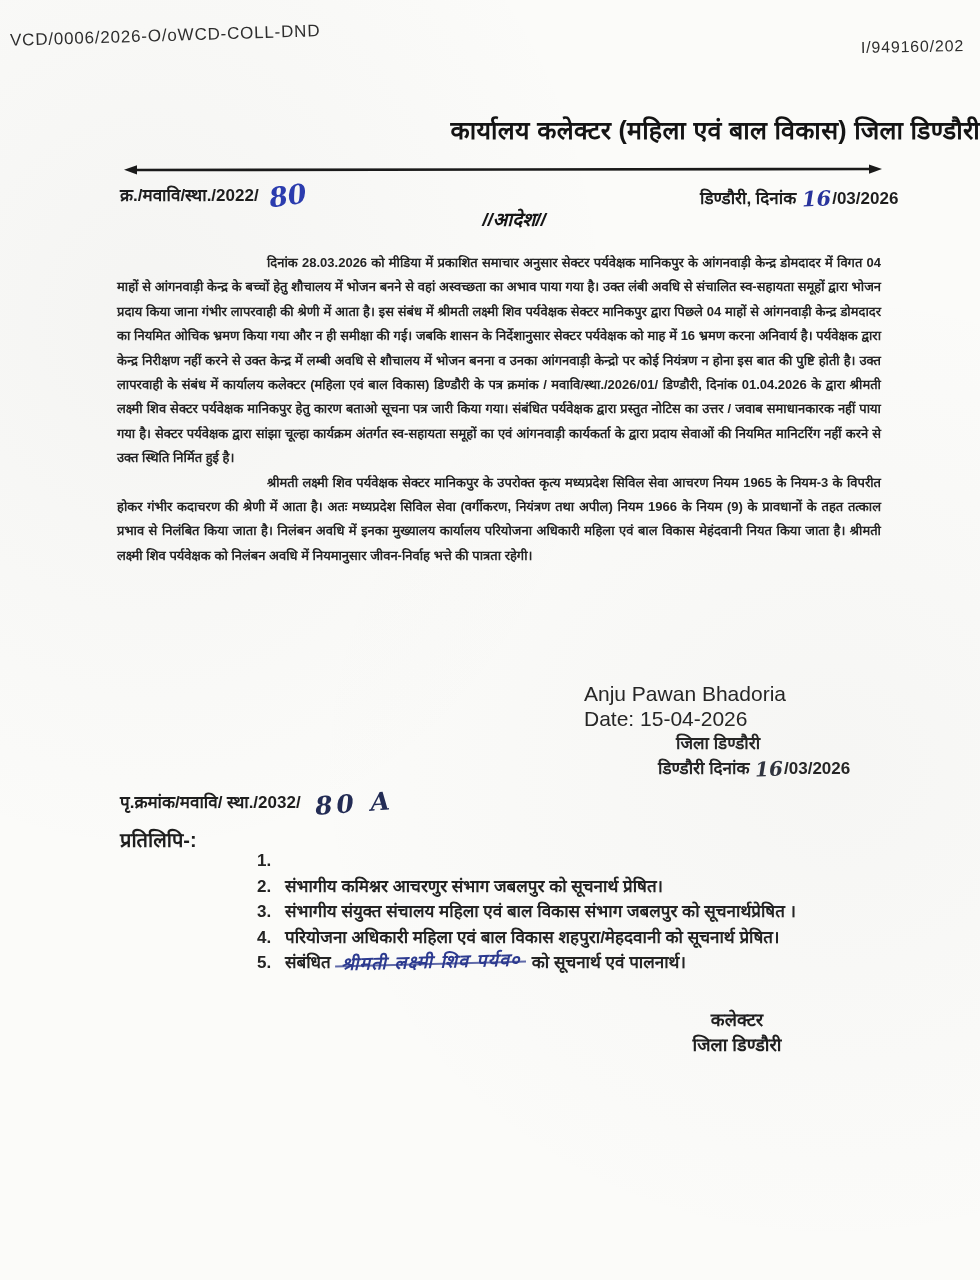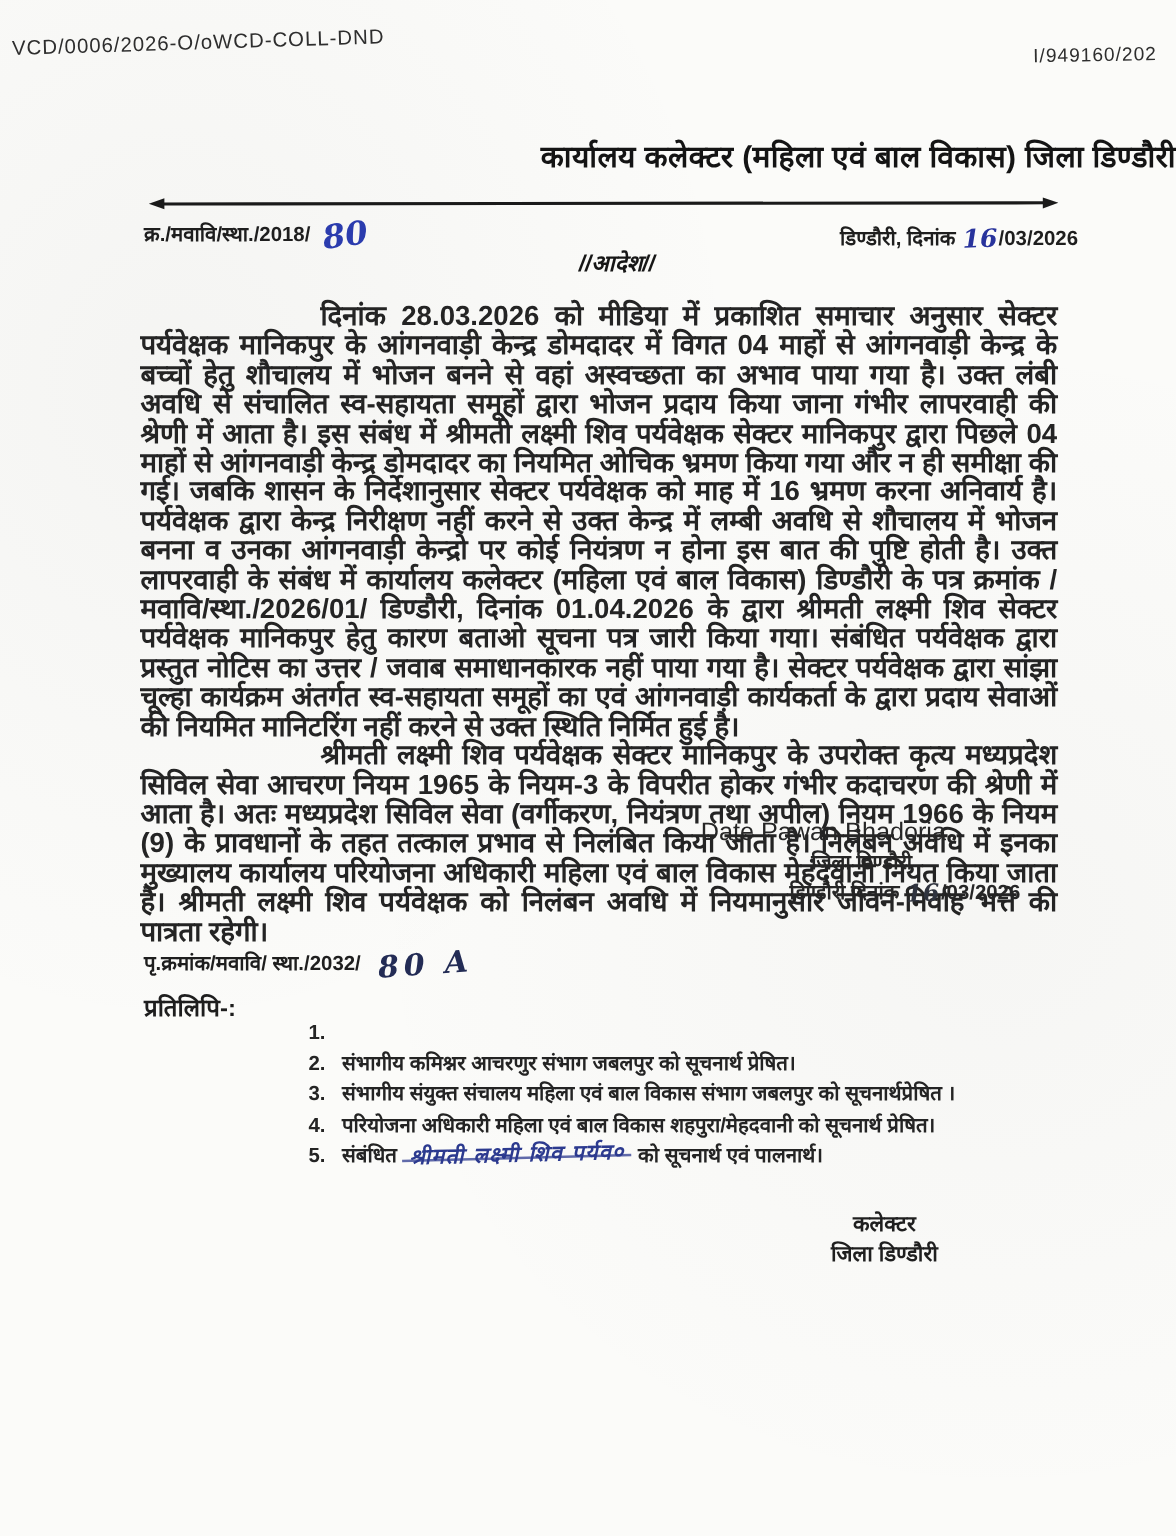--- a/index.html
+++ b/index.html
@@ -59,7 +59,7 @@
   </svg>
 
   <div class="abs ref-row-left">
-    <span>क्र./मवावि/स्था./2018/</span><span class="hand hand-80">80</span>
+    <span>क्र./मवावि/स्था./2022/</span><span class="hand hand-80">80</span>
   </div>
 
   <div class="abs ref-row-right">

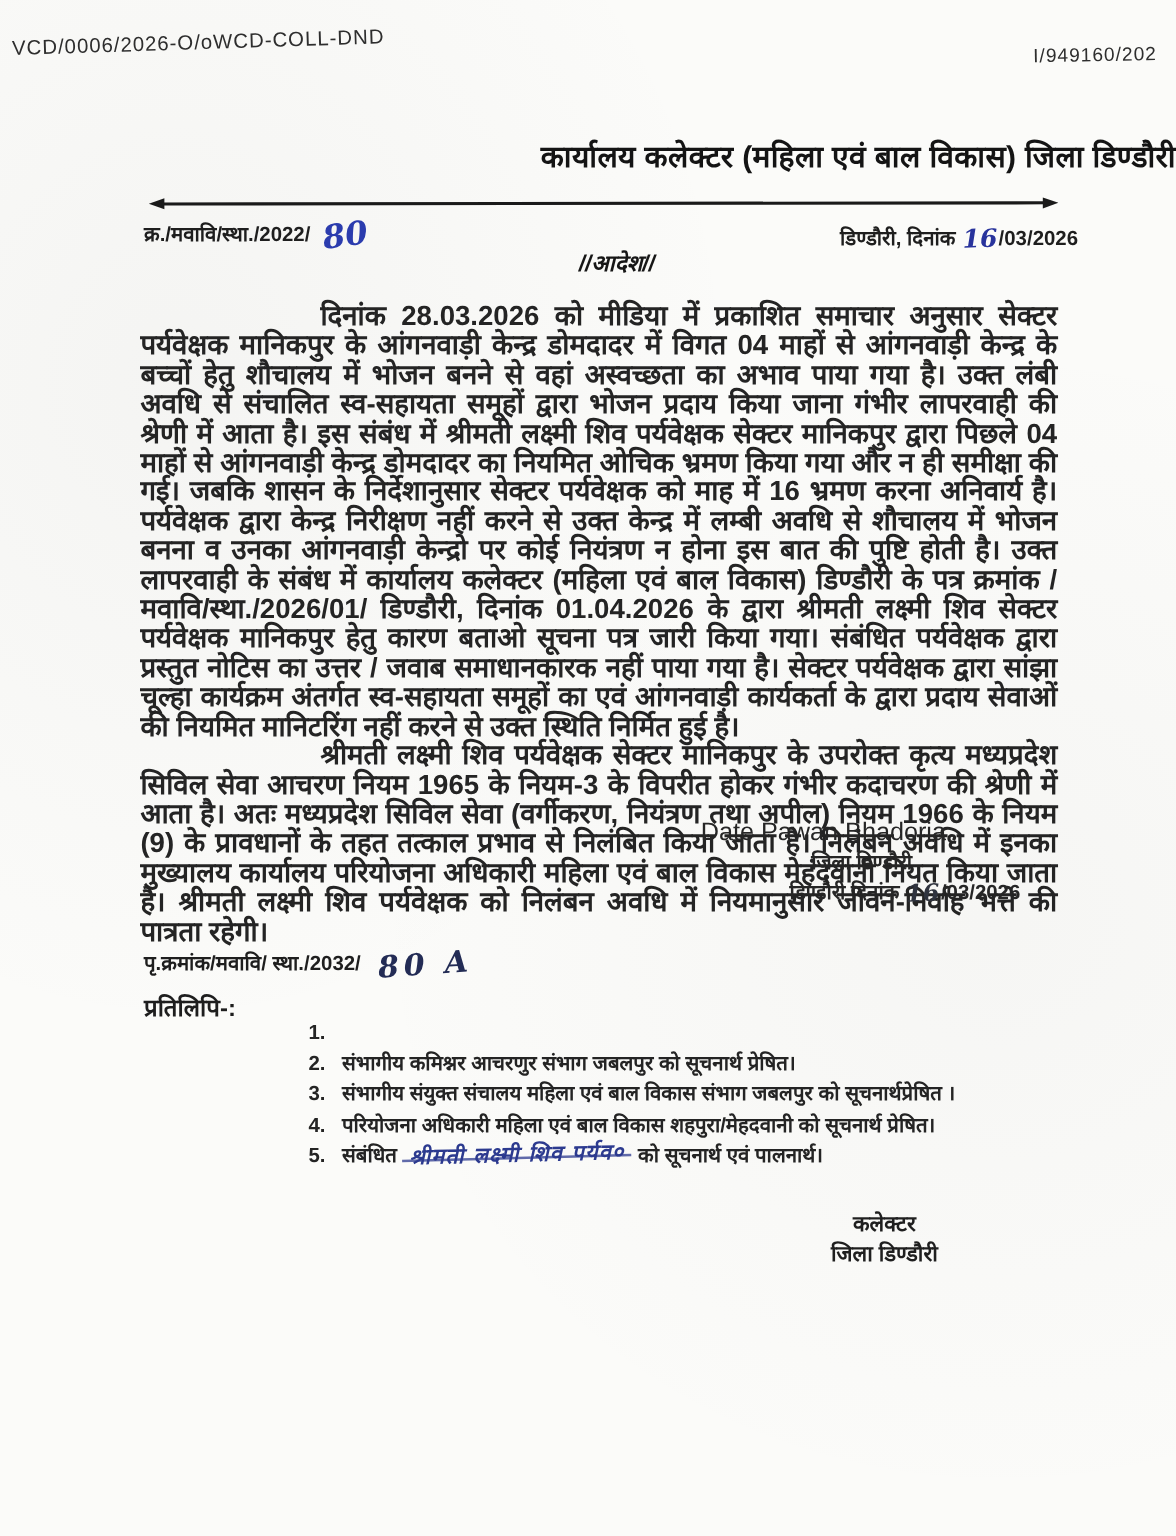--- a/index.html
+++ b/index.html
@@ -22,7 +22,7 @@
   .ref-row-left{left:120px;top:183px;font-size:17px;font-weight:600;white-space:nowrap;}
   .ref-row-right{left:700px;top:186px;font-size:17px;font-weight:600;white-space:nowrap;}
   .order-heading{left:0;top:206px;width:100%;text-align:center;font-size:19px;font-weight:700;font-style:italic;color:#161616;padding-left:24px;}
-  .body-text{left:117px;top:251px;width:764px;font-size:23px;line-height:24.4px;text-align:justify;font-weight:600;color:#242424;}
+  .body-text{left:117px;top:251px;width:764px;font-size:13px;line-height:24.4px;text-align:justify;font-weight:600;color:#242424;}
   .body-text p{margin:0;text-indent:150px;}
   .hand{display:inline-block;font-family:"DejaVu Serif", serif;font-style:italic;font-weight:700;}
   .hand-80{font-size:27px;color:#2b3cae;transform:rotate(-8deg);margin-left:10px;line-height:10px;vertical-align:-4px;}

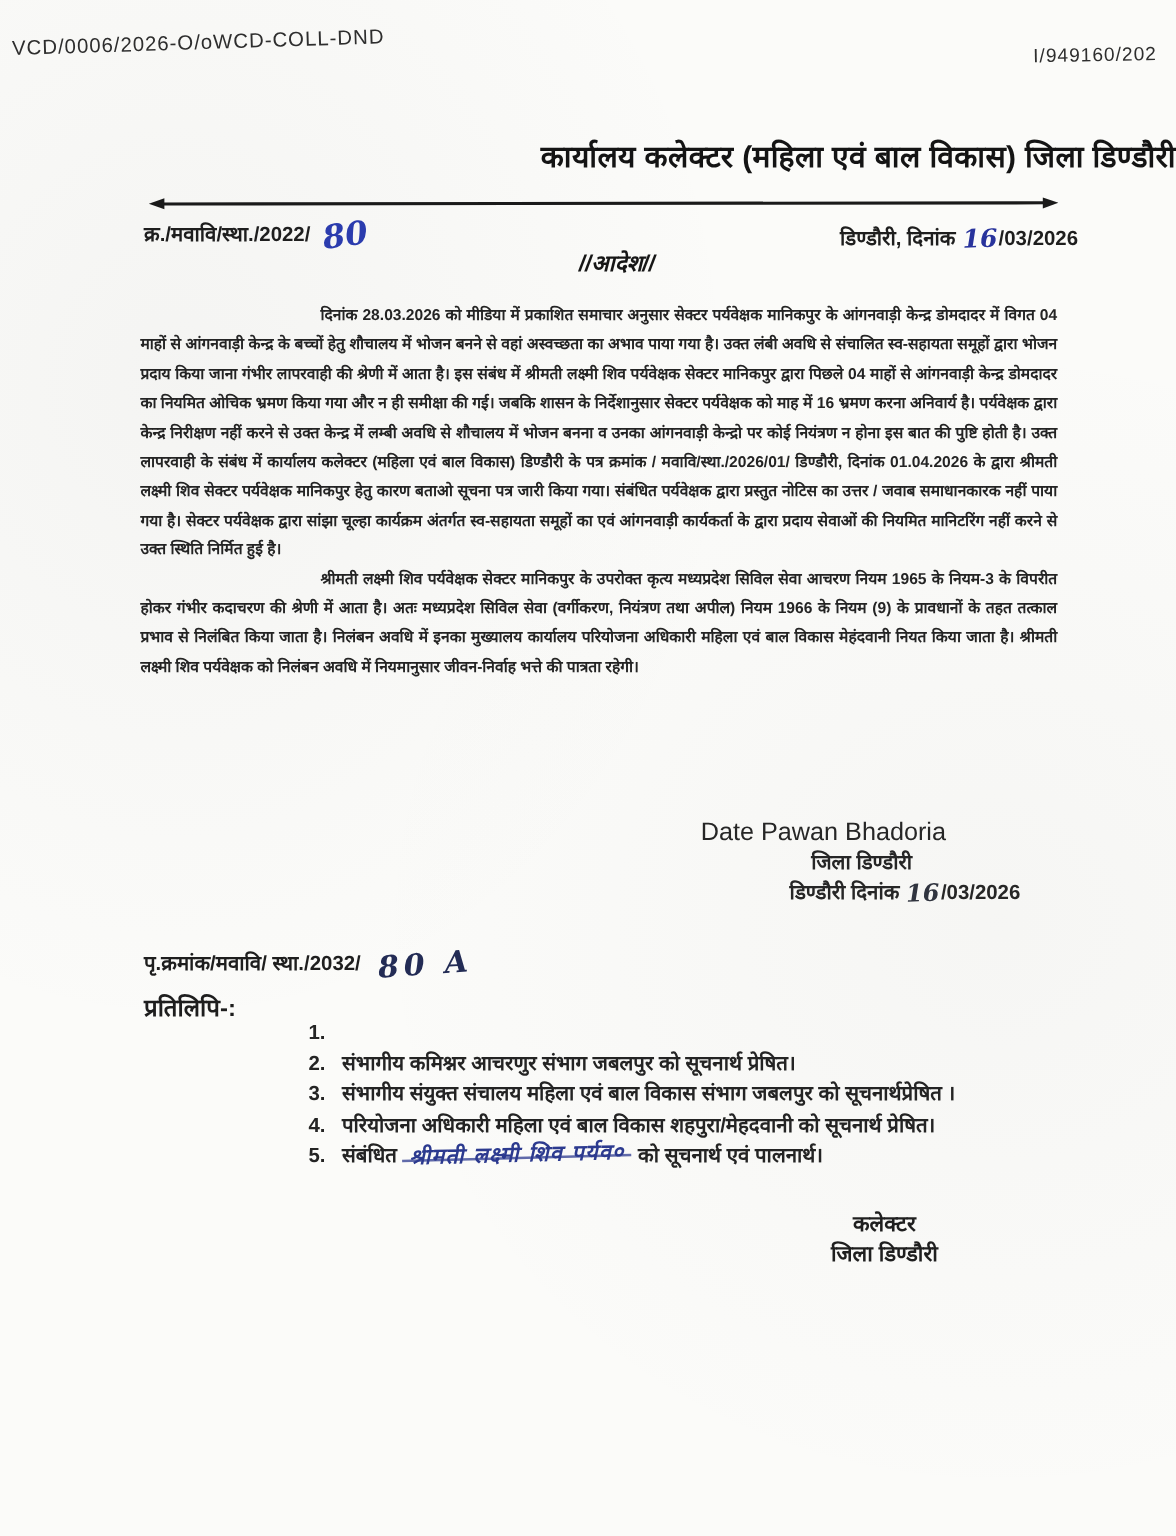--- a/index.html
+++ b/index.html
@@ -75,7 +75,7 @@
   </div>
 
   <div class="abs signature">
-    <div>Date Pawan Bhadoria</div>
+    <div>Anju Pawan Bhadoria</div>
     <div class="sig-line-5">जिला डिण्डौरी</div>
     <div class="sig-line-6">
       <span>डिण्डौरी दिनांक</span>

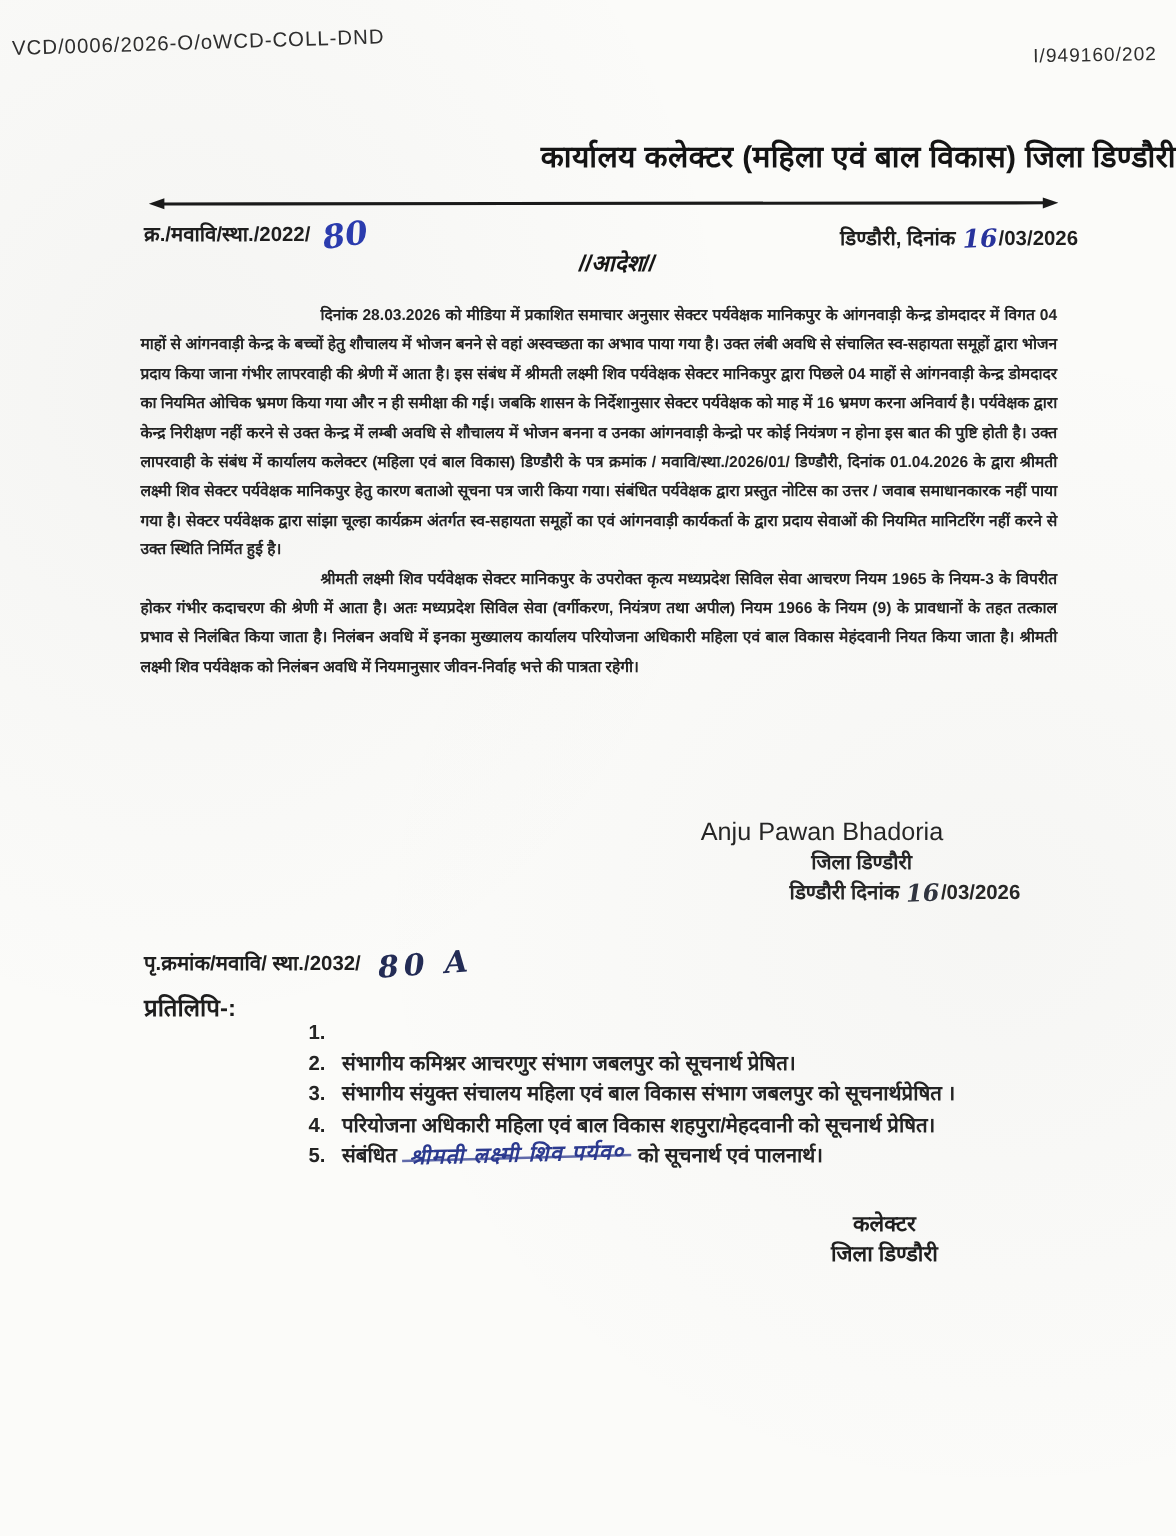--- a/index.html
+++ b/index.html
@@ -76,6 +76,7 @@
 
   <div class="abs signature">
     <div>Anju Pawan Bhadoria</div>
+    <div>Date: 15-04-2026</div>
     <div class="sig-line-5">जिला डिण्डौरी</div>
     <div class="sig-line-6">
       <span>डिण्डौरी दिनांक</span>

